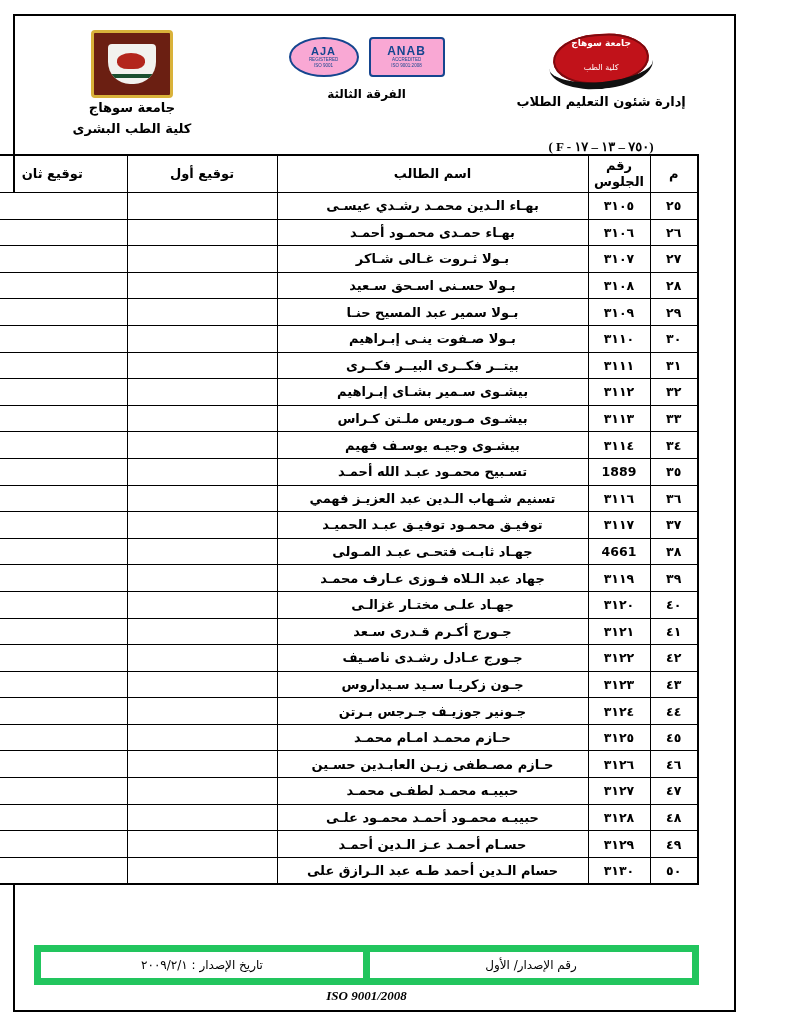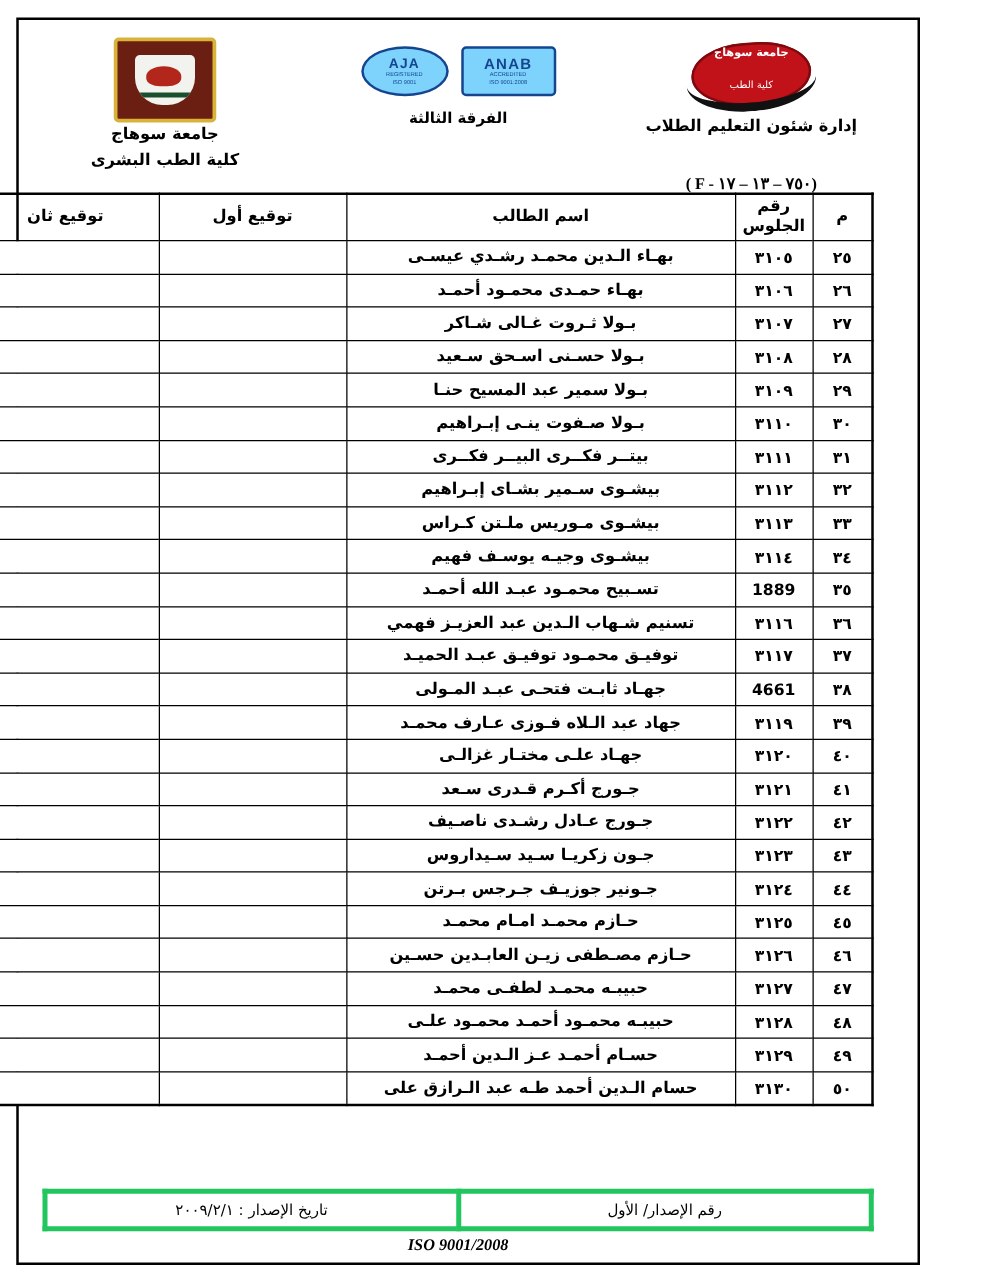--- a/index.html
+++ b/index.html
@@ -121,7 +121,7 @@
   }
   .cert {
     border: 2px solid #15458f;
-    background: #7dd3fc;
+    background: #f9a8d4;
     border-radius: 4px;
     width: 72px; height: 36px;
     display: flex;

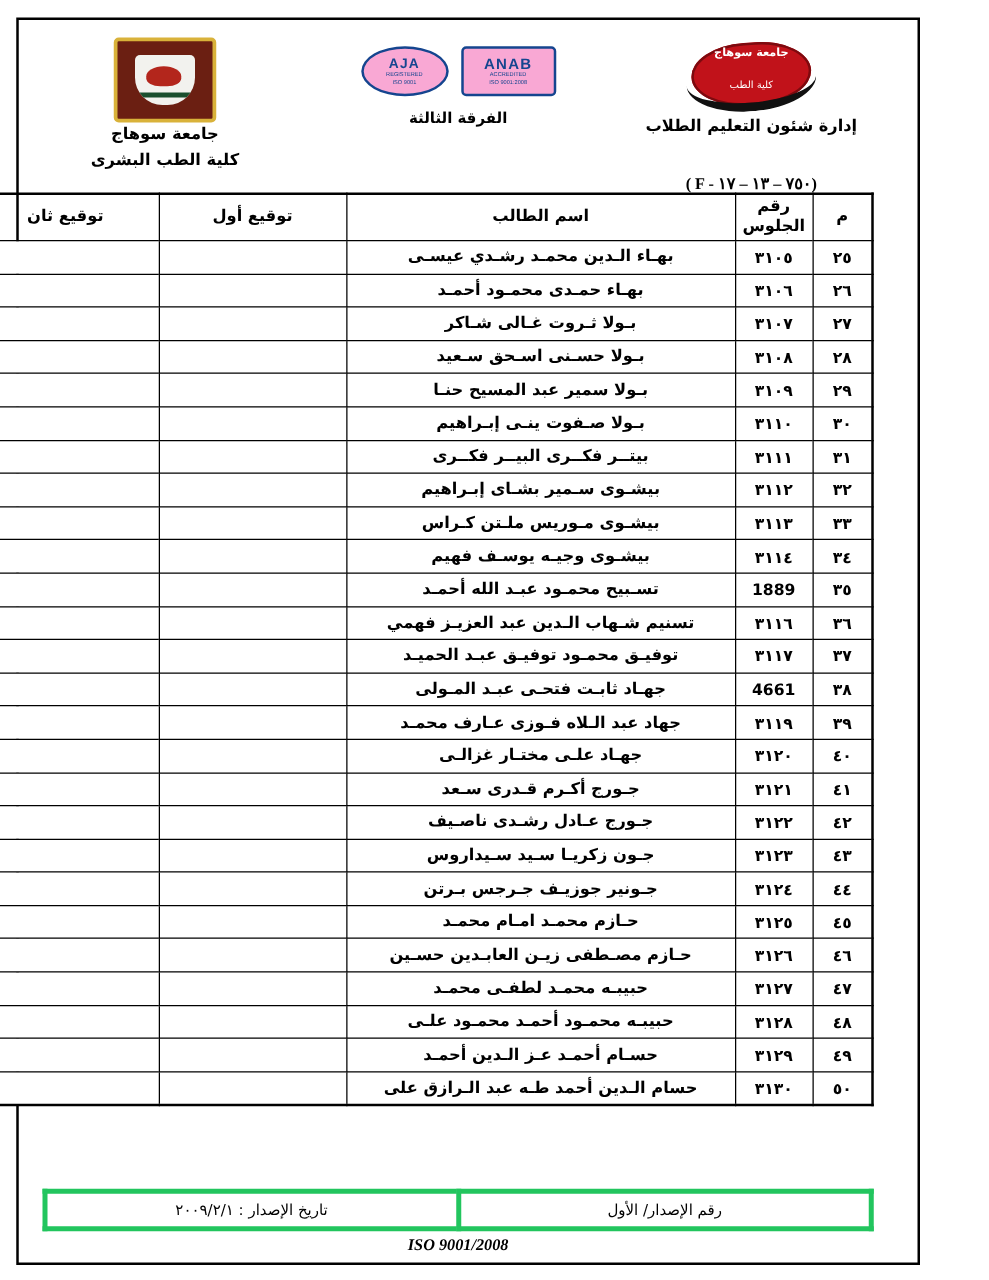--- a/index.html
+++ b/index.html
@@ -259,7 +259,7 @@
     border: 1px solid #000;
   }
   table.footer-tbl td {
-    border: 4px solid #22c55e;
+    border: 7px solid #22c55e;
     height: 24px;
     text-align: center;
     font-size: 12px;

